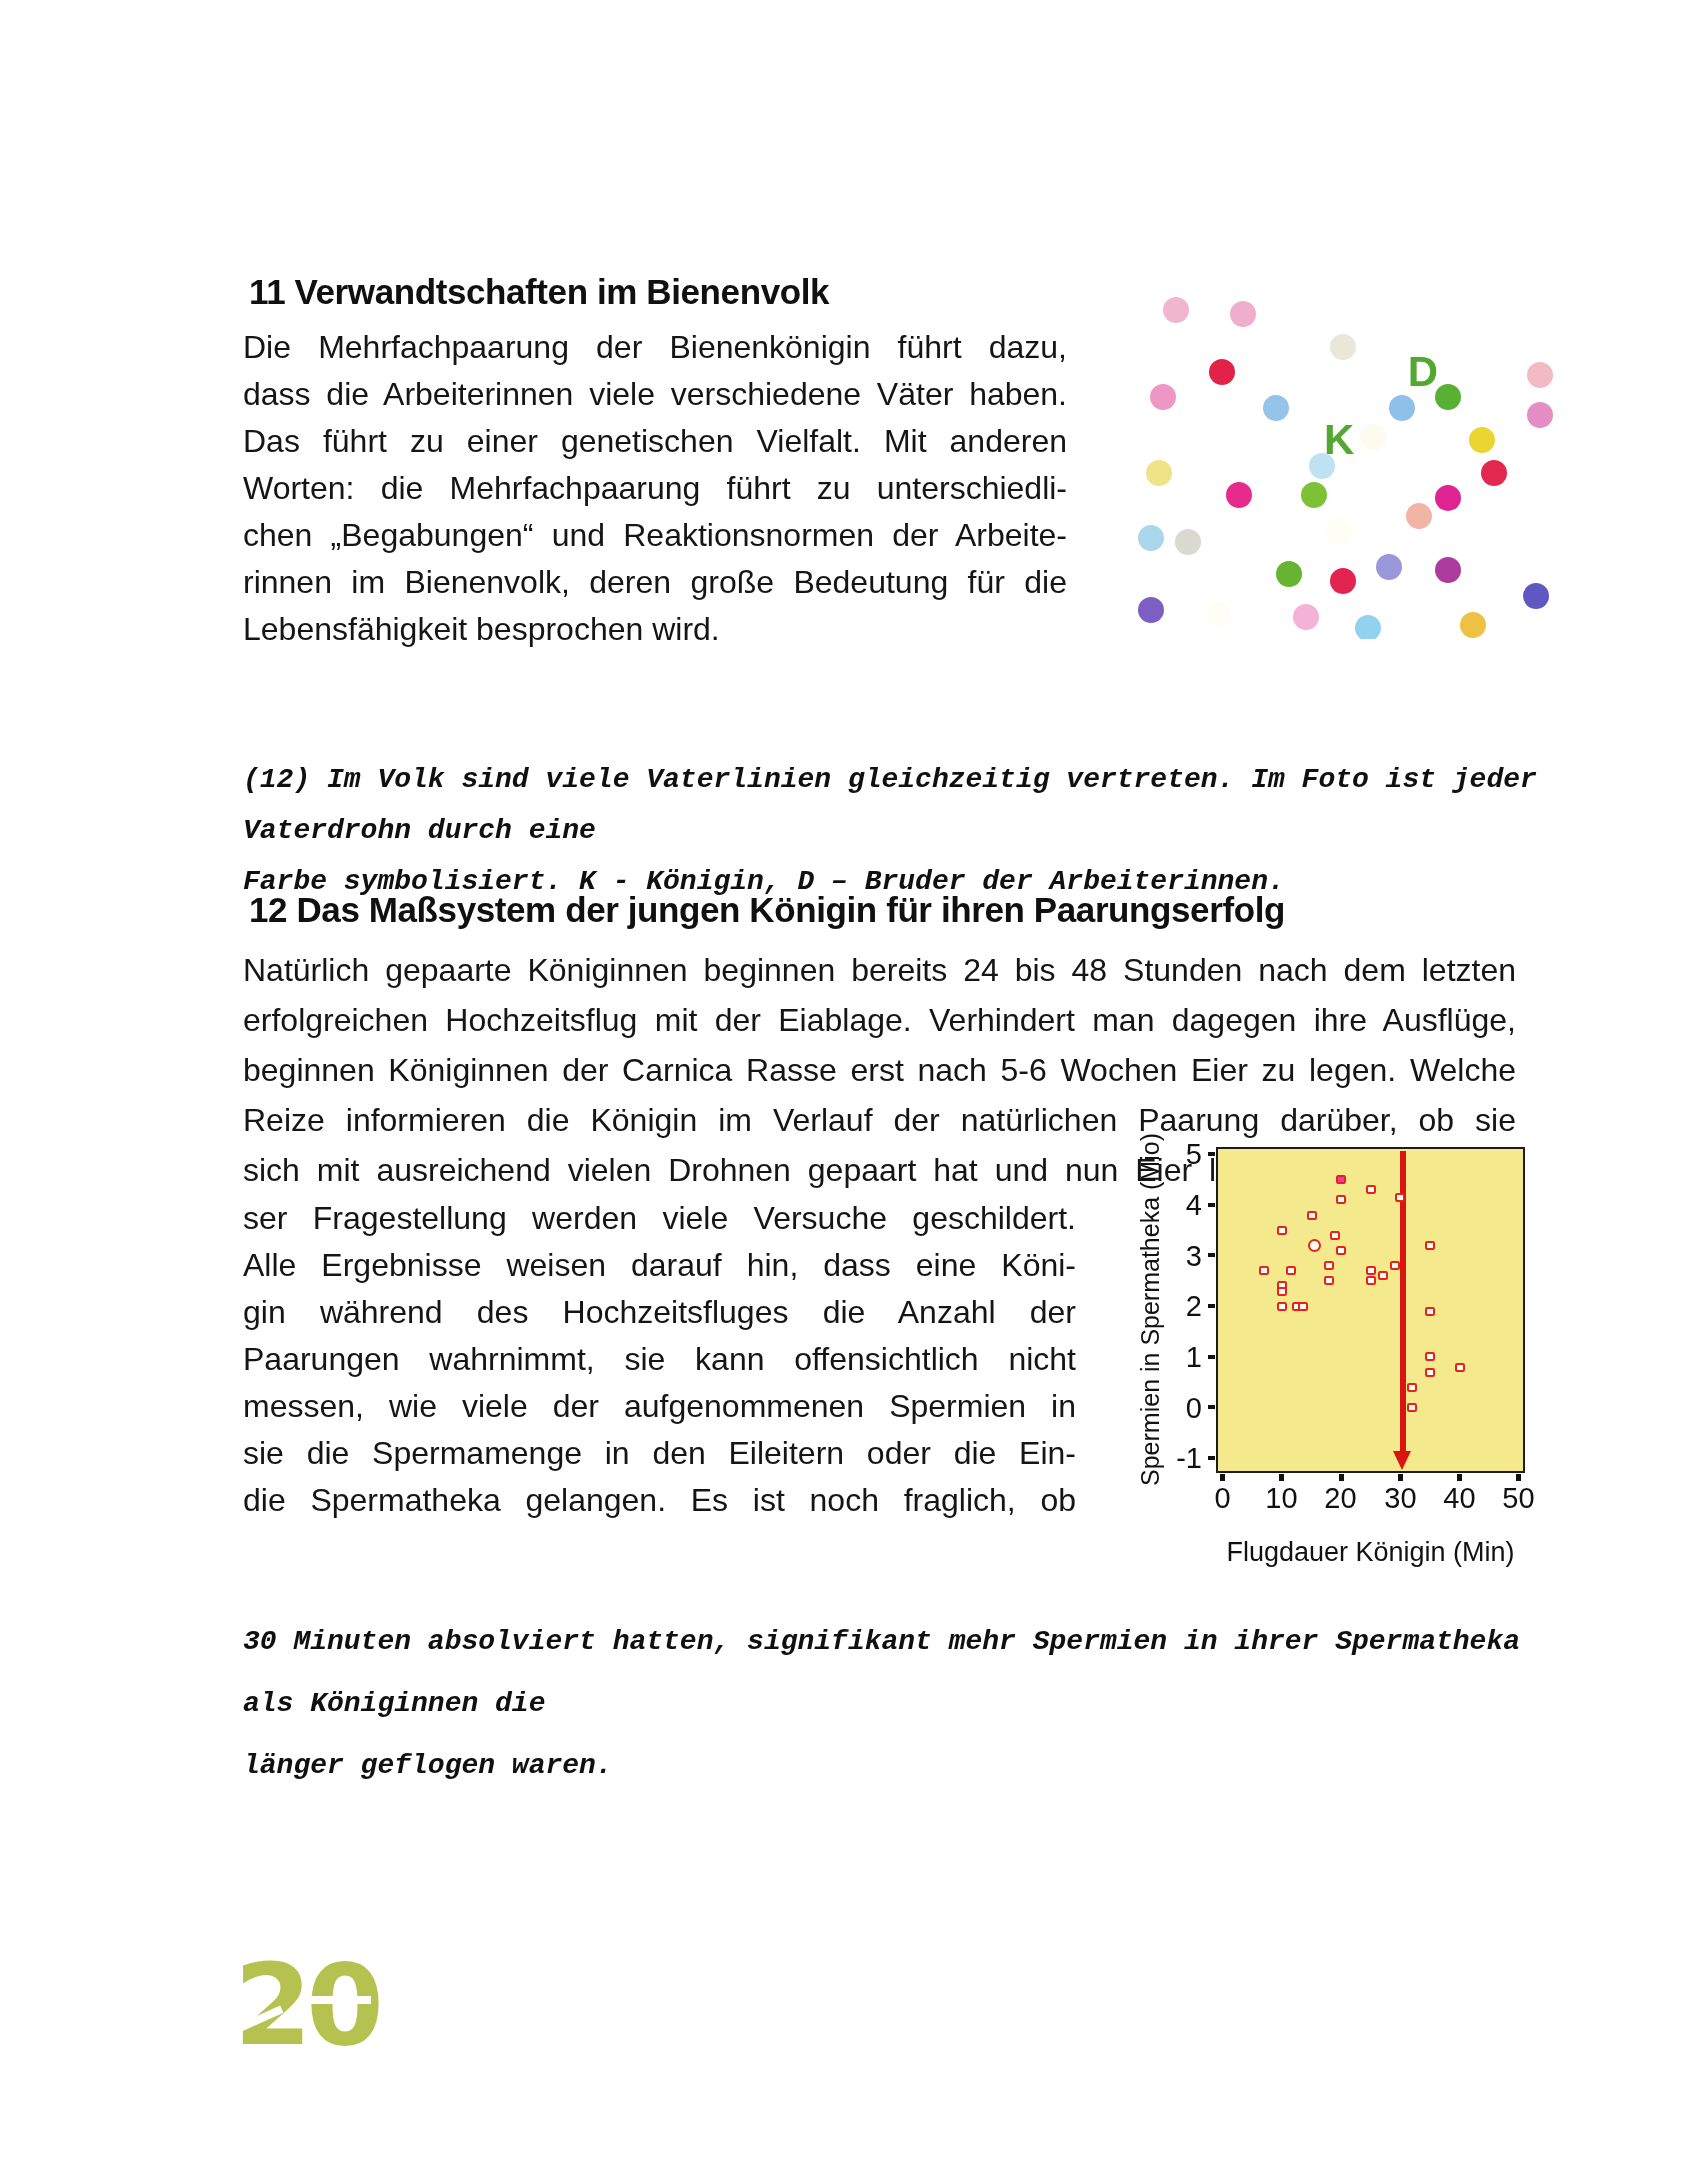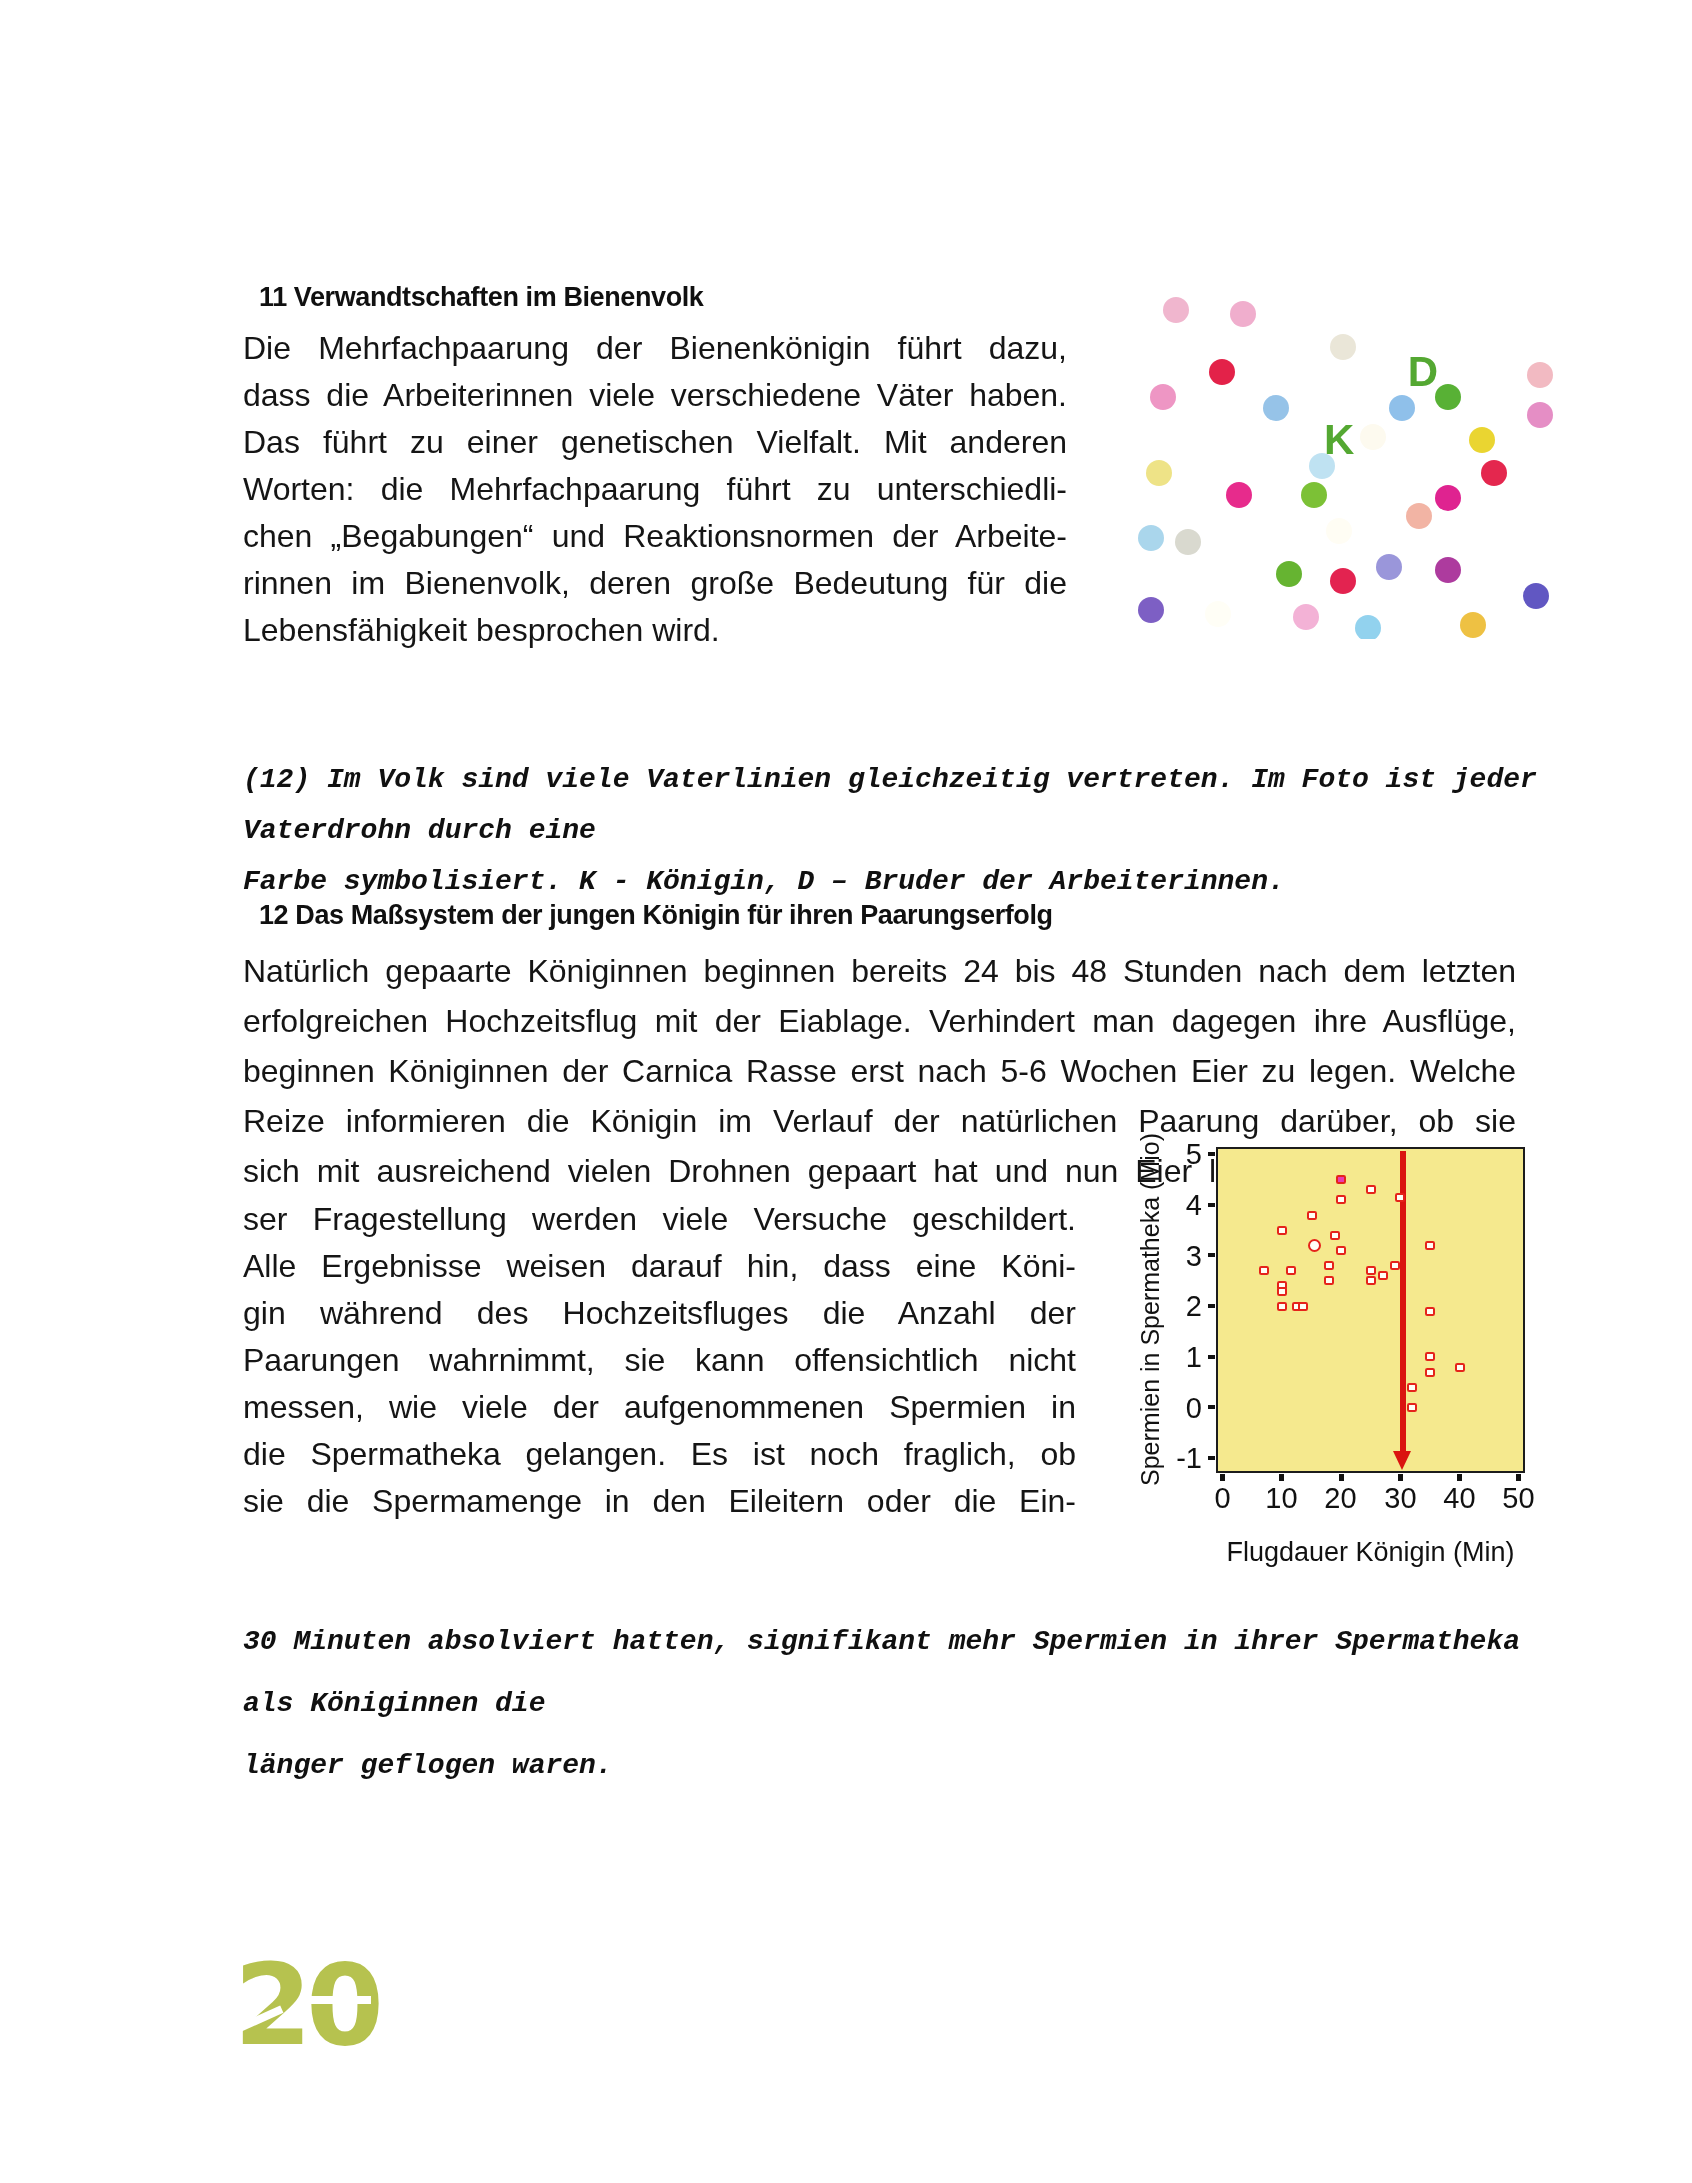--- a/index.html
+++ b/index.html
@@ -8,7 +8,7 @@
 
   
   .sec{position:absolute;}
-  .sec h2{margin:16px;font-size:27px;font-weight:700;letter-spacing:-0.4px;color:#101010;}
+  .sec h2{margin:6px;font-size:35px;font-weight:700;letter-spacing:-0.4px;color:#101010;}
   .bodytext{font-size:32px;line-height:47px;color:#151515;}
   .bodytext .jline{text-align:justify;text-align-last:justify;}
   .bodytext .lline{text-align:left;}

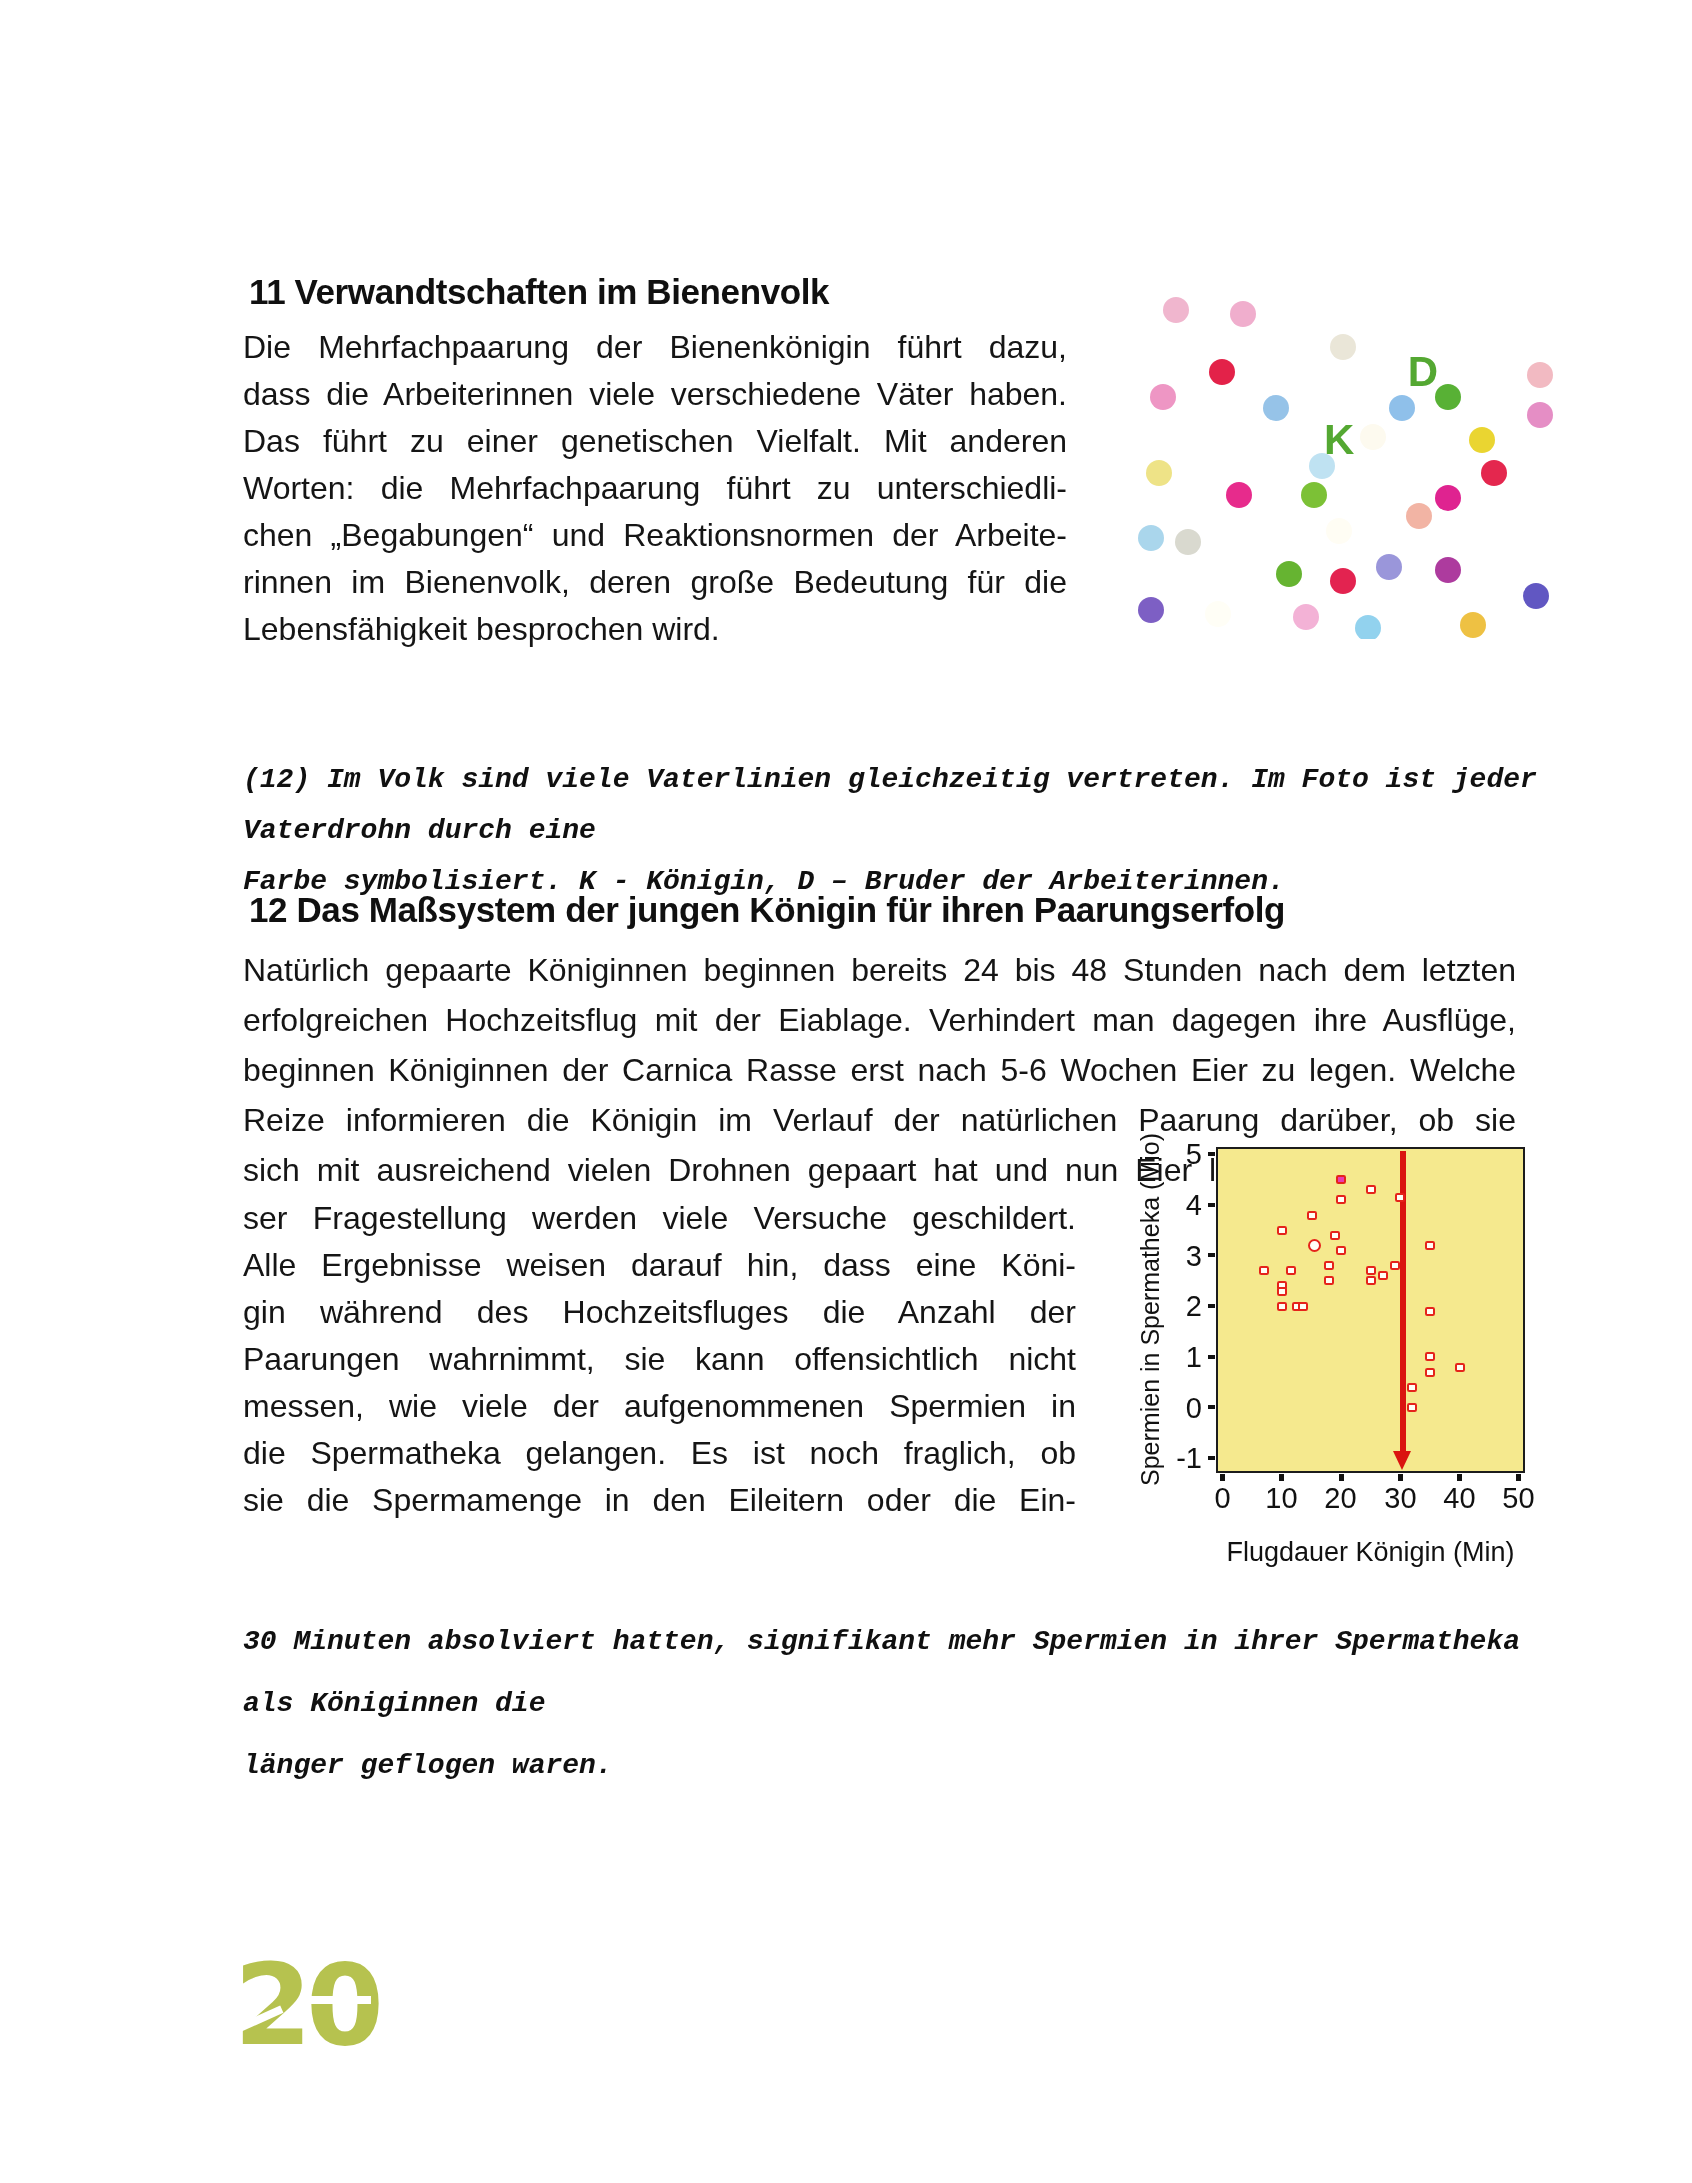--- a/index.html
+++ b/index.html
@@ -145,8 +145,8 @@
       <div class="jline">gin während des Hochzeitsfluges die Anzahl der</div>
       <div class="jline">Paarungen wahrnimmt, sie kann offensichtlich nicht</div>
       <div class="jline">messen, wie viele der aufgenommenen Spermien in</div>
+      <div class="jline">sie die Spermamenge in den Eileitern oder die Ein-</div>
       <div class="jline">die Spermatheka gelangen. Es ist noch fraglich, ob</div>
-      <div class="jline">sie die Spermamenge in den Eileitern oder die Ein-</div>
     </div>
   </section>
 

